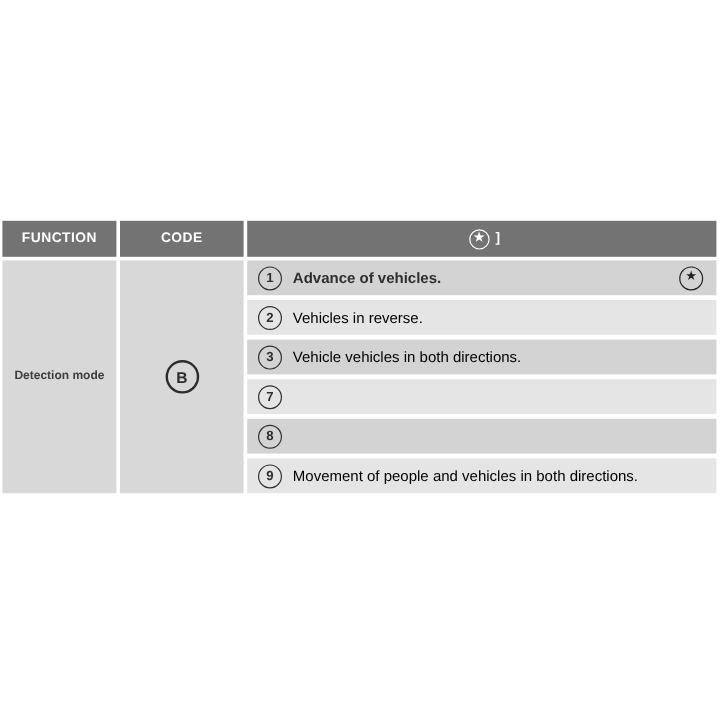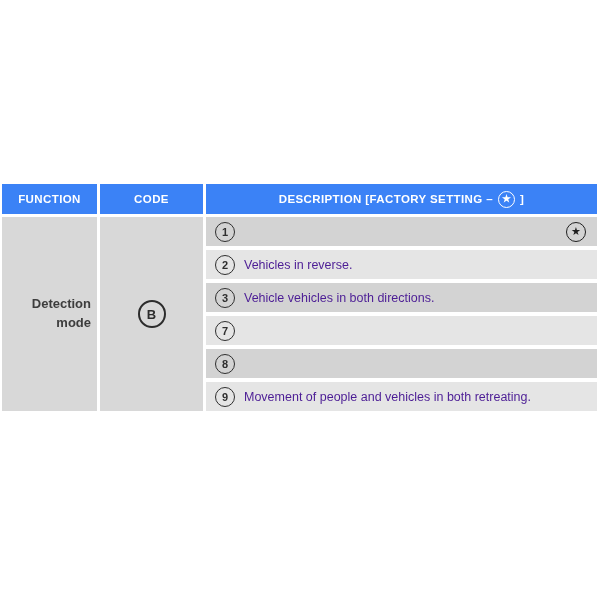--- a/index.html
+++ b/index.html
@@ -16,7 +16,7 @@
   
   .thead { display: flex; gap: 3px; height: 30px; margin-bottom: 3px; }
   .th {
-    background: #3b82f6;
+    background: #737373;
     color: #ffffff;
     font-weight: bold;
     font-size: 11.5px;

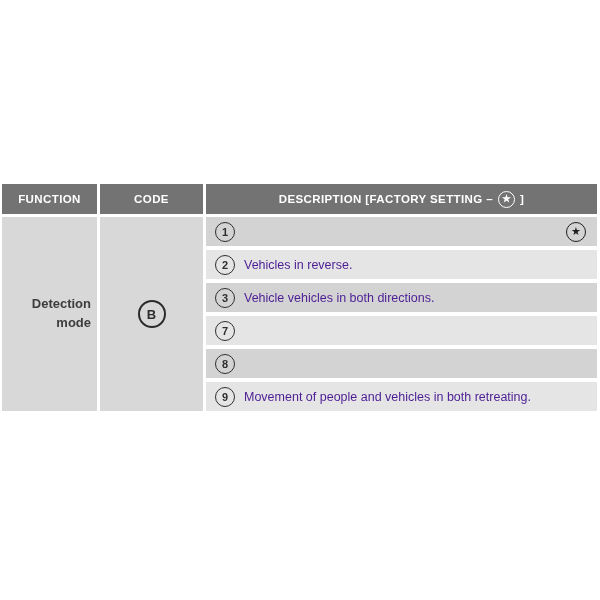--- a/index.html
+++ b/index.html
@@ -97,7 +97,6 @@
         <span>CODE</span>
       </div>
       <div class="th th-desc">
-        <span>DESCRIPTION [FACTORY SETTING –</span>
         <span class="hdr-star-circle">
             <span class="star">★</span>
           </span>

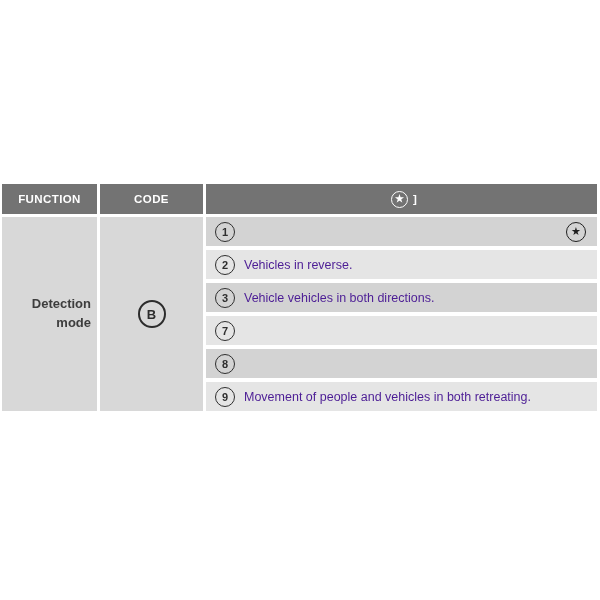--- a/index.html
+++ b/index.html
@@ -122,6 +122,7 @@
           <span class="num-circle">
               <span>1</span>
             </span>
+          <span class="desc-text">Advance of vehicles.</span>
           <span class="row-star-circle">
               <span class="star">★</span>
             </span>

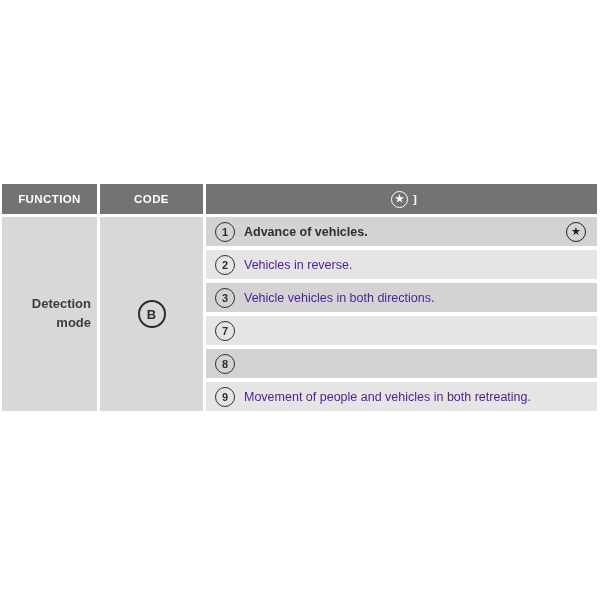--- a/index.html
+++ b/index.html
@@ -70,7 +70,7 @@
   }
   .desc-text {
     margin-left: 9px;
-    font-size: 12.5px; color: #4c1d95;
+    font-size: 12.5px; color: #000000;
     white-space: nowrap;
   }
   .desc-row.factory .desc-text { font-weight: bold; color: #2f2f2f; }

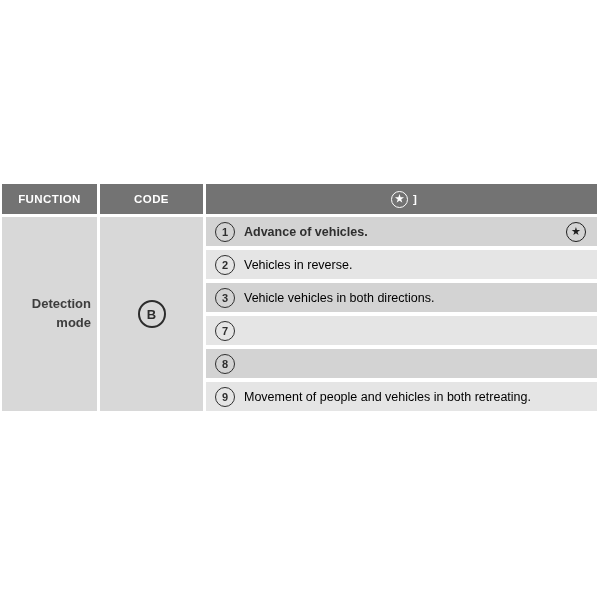--- a/index.html
+++ b/index.html
@@ -43,8 +43,8 @@
   }
   .cell-function { width: 95px; }
   .function-label {
-    font-weight: bold; font-size: 13px; color: #3d3d3d;
-    text-align: right; line-height: 1.45; padding: 0 6px;
+    font-weight: bold; font-size: 10px; color: #3d3d3d;
+    text-align: left; line-height: 1.45; padding: 0 6px;
   }
   .cell-code { width: 103px; }
   .code-circle {

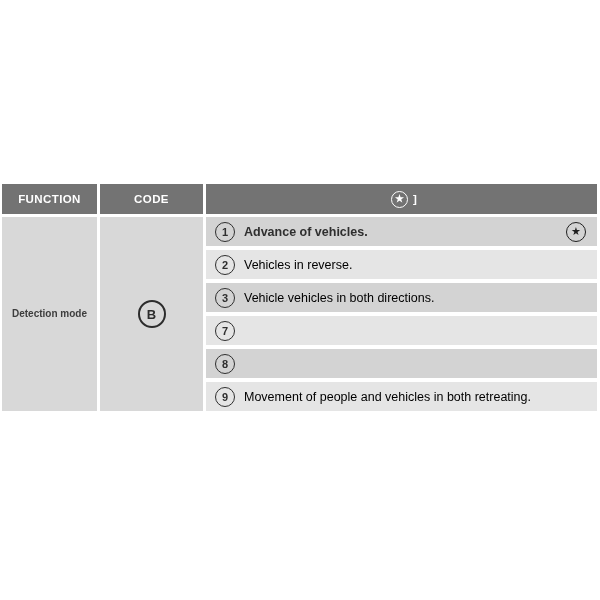--- a/index.html
+++ b/index.html
@@ -158,7 +158,7 @@
           <span class="num-circle">
               <span>9</span>
             </span>
-          <span class="desc-text">Movement of people and vehicles in both retreating.</span>
+          <span class="desc-text">Movement of people and vehicles in both directions.</span>
         </div>
 
       </div>

